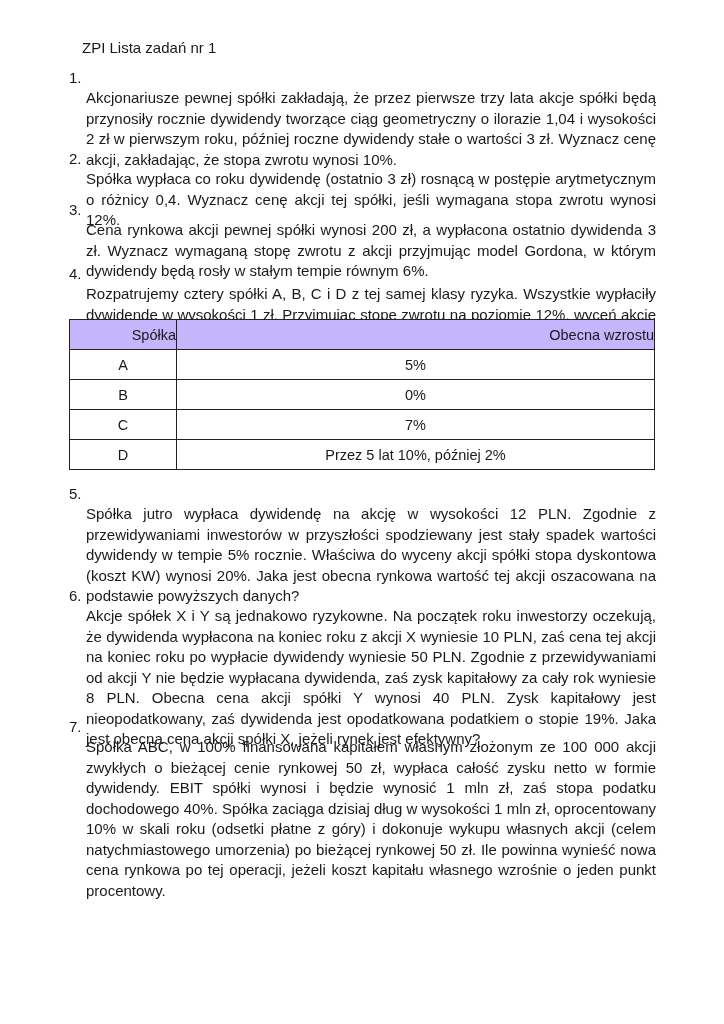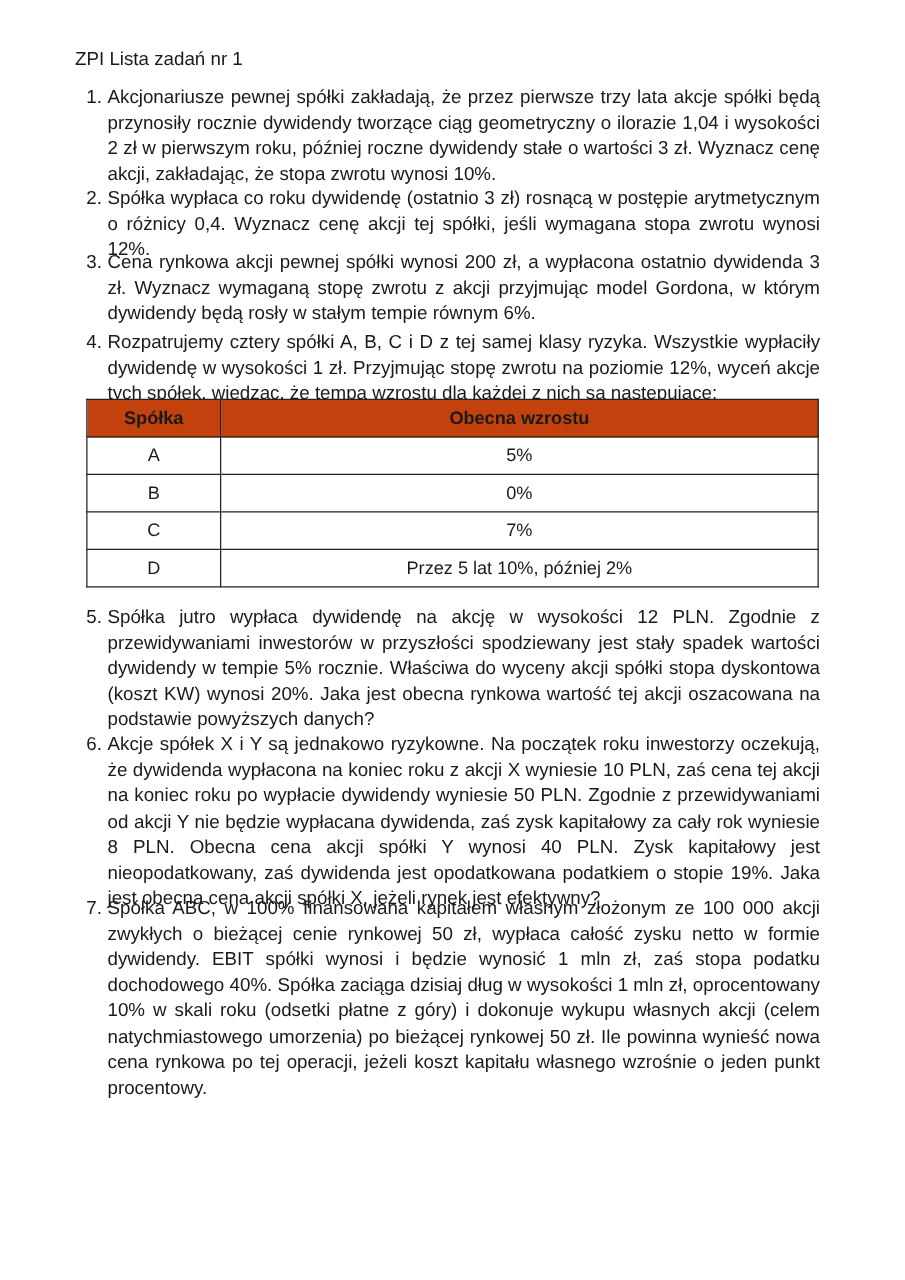--- a/index.html
+++ b/index.html
@@ -10,7 +10,7 @@
   }
   .page { position: absolute; left: 0; top: 0; width: 724px; height: 1024px; }
   .title {
-    position: absolute; left: 60px; top: 38px;
+    position: absolute; left: 82px; top: 38px;
     font-size: 15px; line-height: 20px;
   }
   .task {

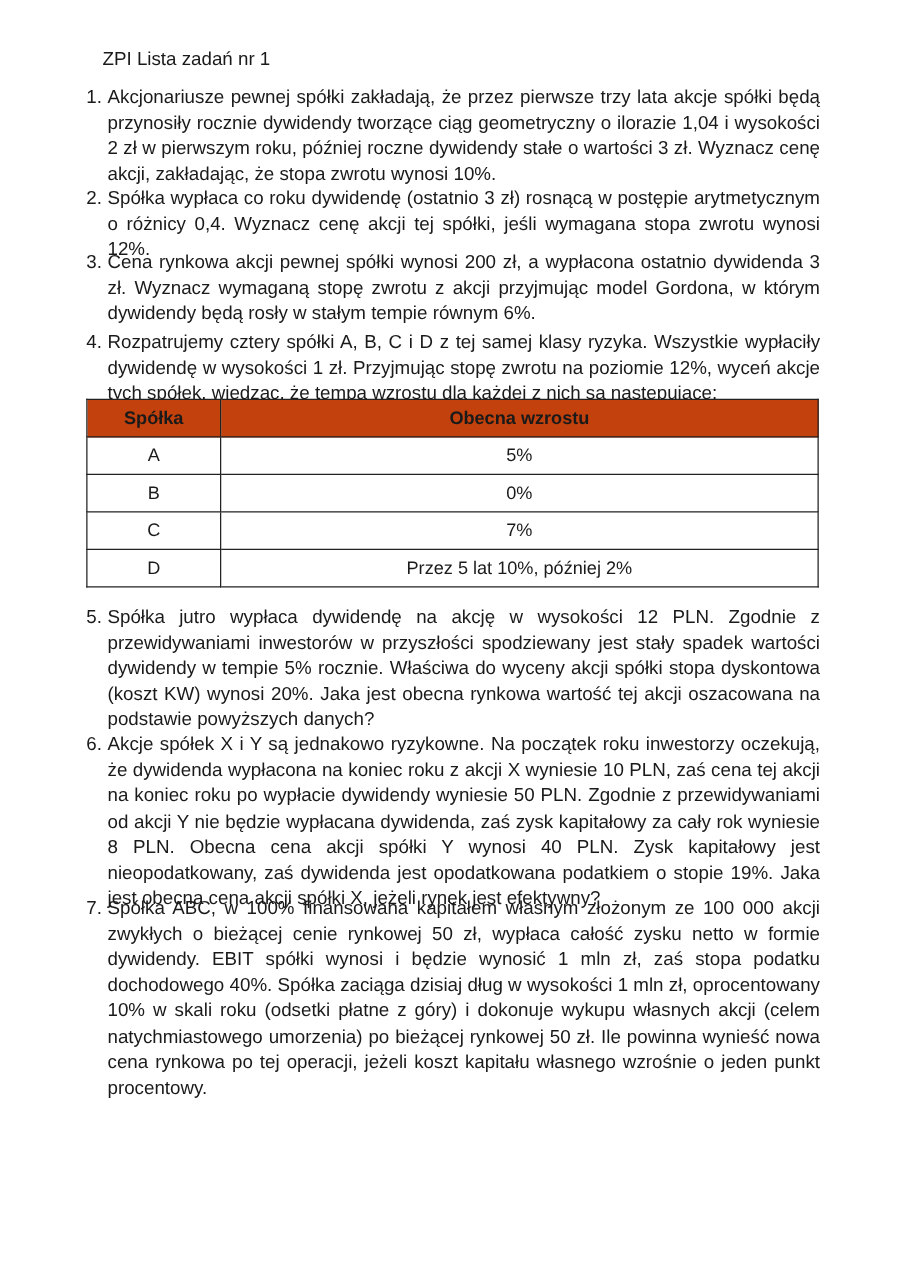--- a/index.html
+++ b/index.html
@@ -19,7 +19,7 @@
   }
   .task .num { position: absolute; left: 0; top: 0; }
   .task .body {
-    margin-left: 17px; text-align: justify; text-align-last: left;
+    margin-left: 17px; text-align: justify; text-align-last: left; margin-top: 20px;
   }
   table.growth {
     position: absolute; left: 69px; top: 319px; width: 586px;

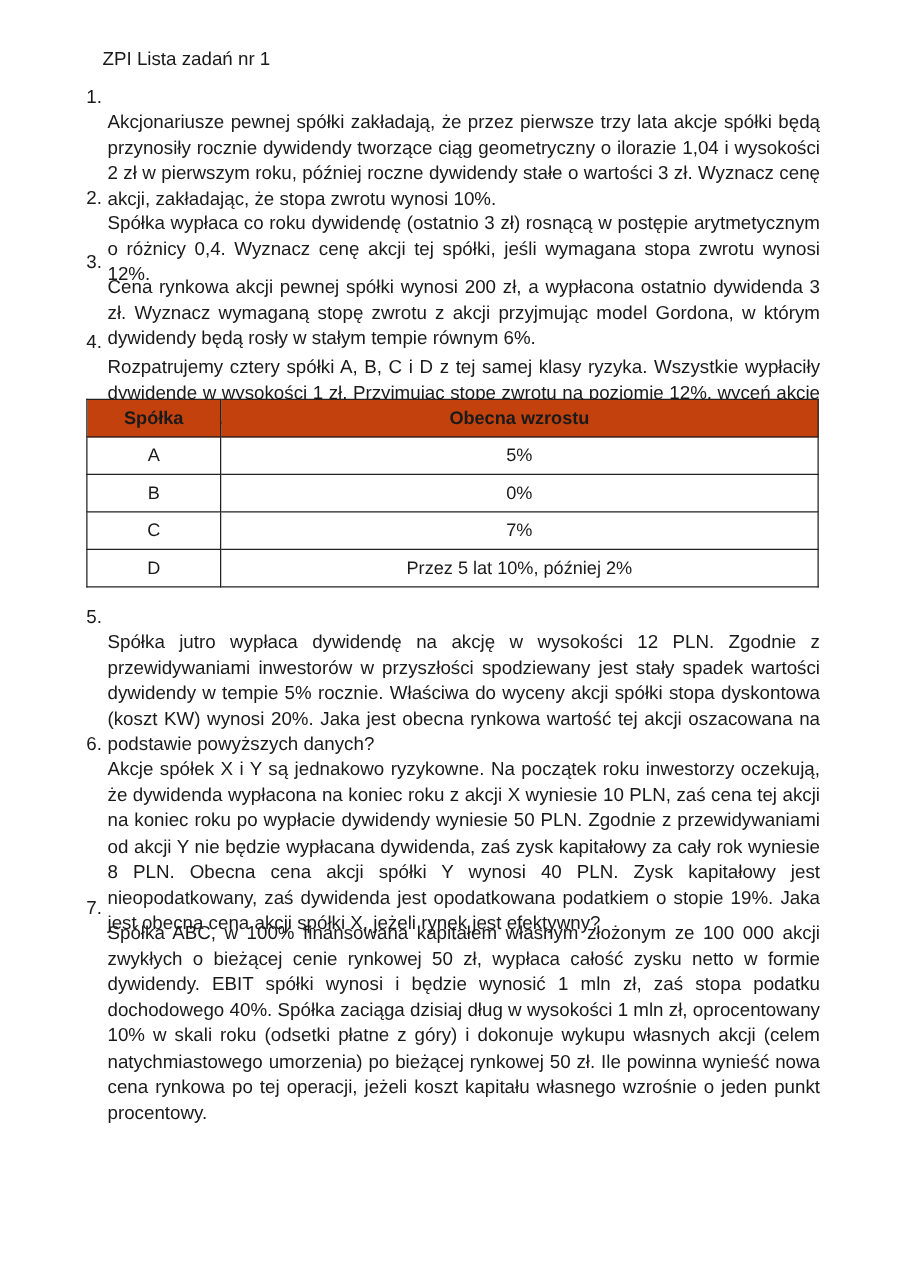--- a/index.html
+++ b/index.html
@@ -28,7 +28,7 @@
   table.growth th, table.growth td {
     border: 1.5px solid #222; text-align: center; padding: 0; height: 29px;
   }
-  table.growth th { background: #c2410c; font-weight: bold; }
+  table.growth th { background: #c4b5fd; font-weight: normal; text-align: right; }
   table.growth col.c1 { width: 107px; }
 </style>
 </head>

